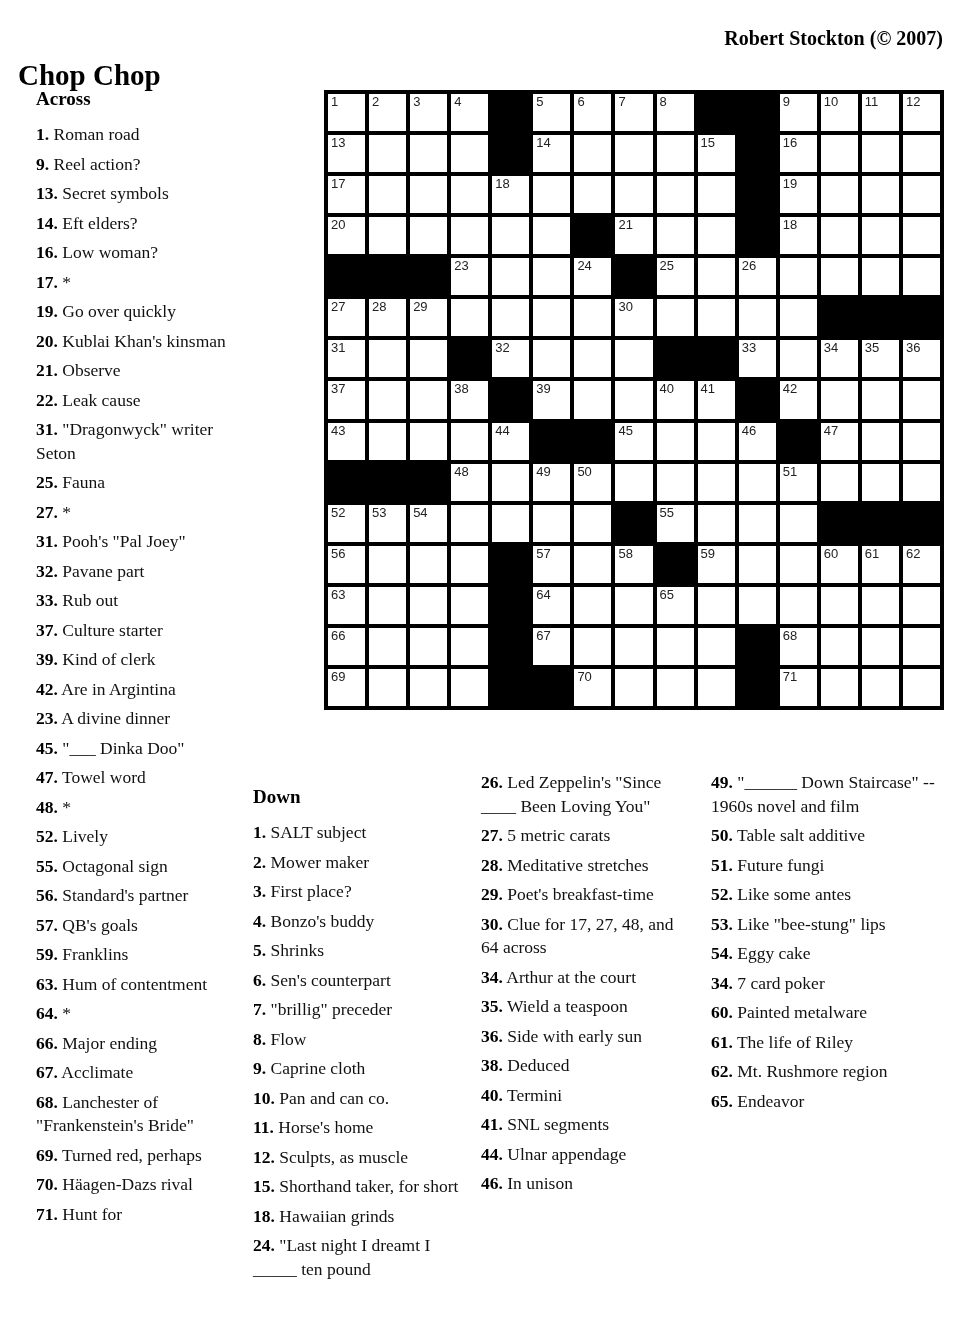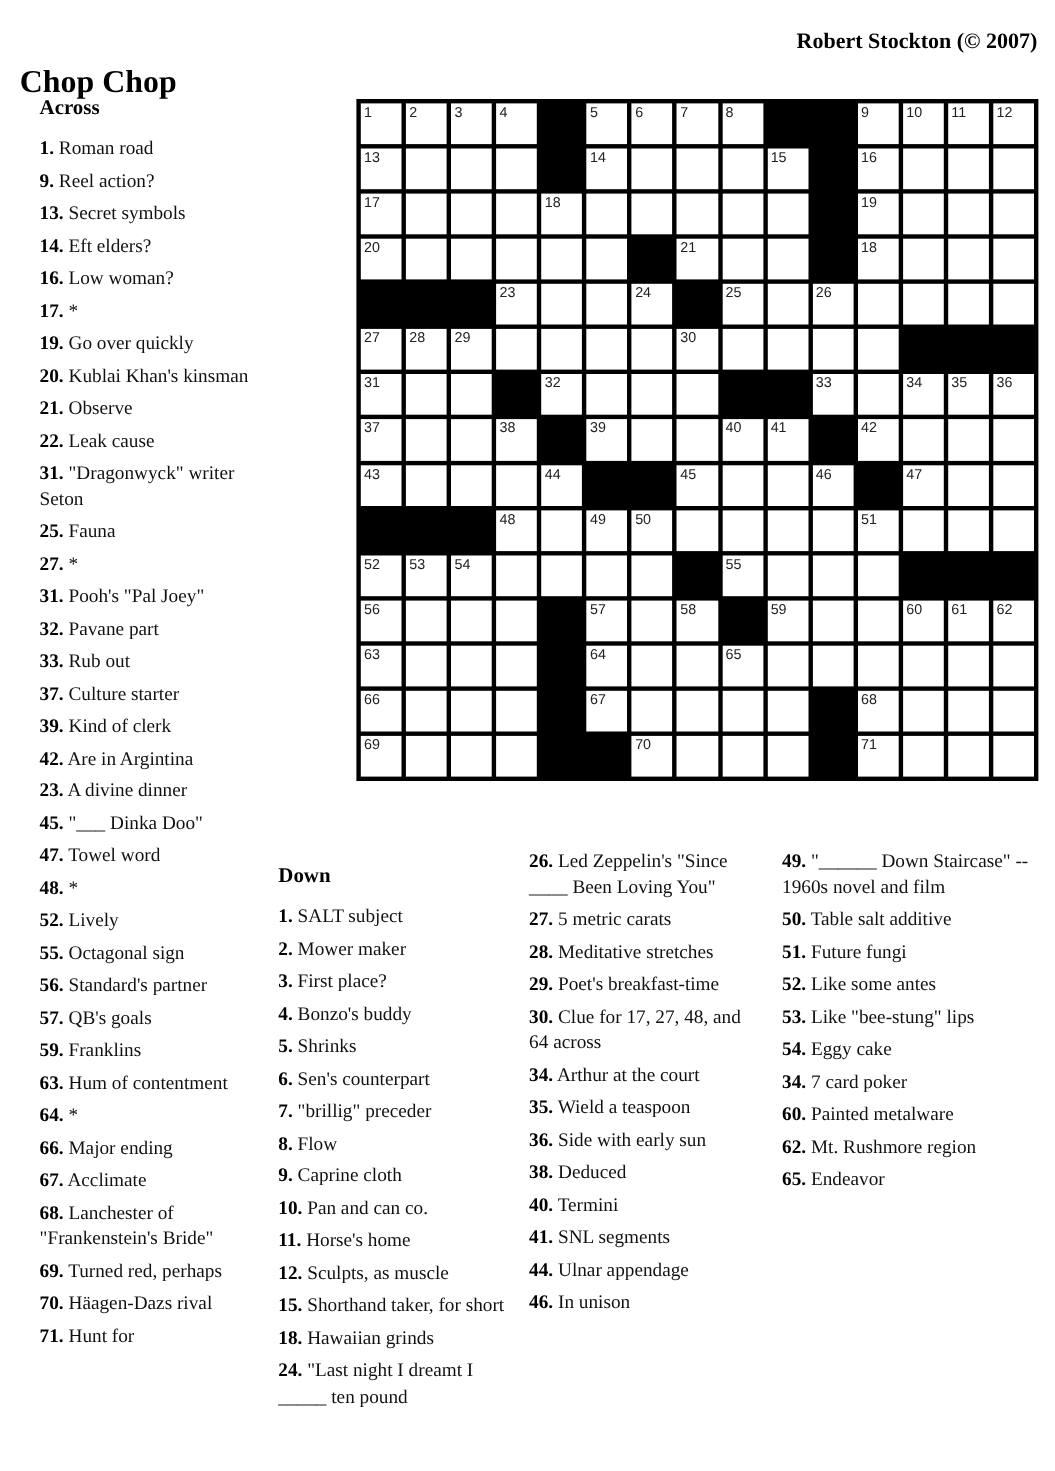--- a/index.html
+++ b/index.html
@@ -519,6 +519,7 @@
       <p class="clue"><b>54.</b> Eggy cake</p>
       <p class="clue"><b>34.</b> 7 card poker</p>
       <p class="clue"><b>60.</b> Painted metalware</p>
+      <p class="clue"><b>61.</b> The life of Riley</p>
       <p class="clue"><b>62.</b> Mt. Rushmore region</p>
       <p class="clue"><b>65.</b> Endeavor</p>
     </div>

